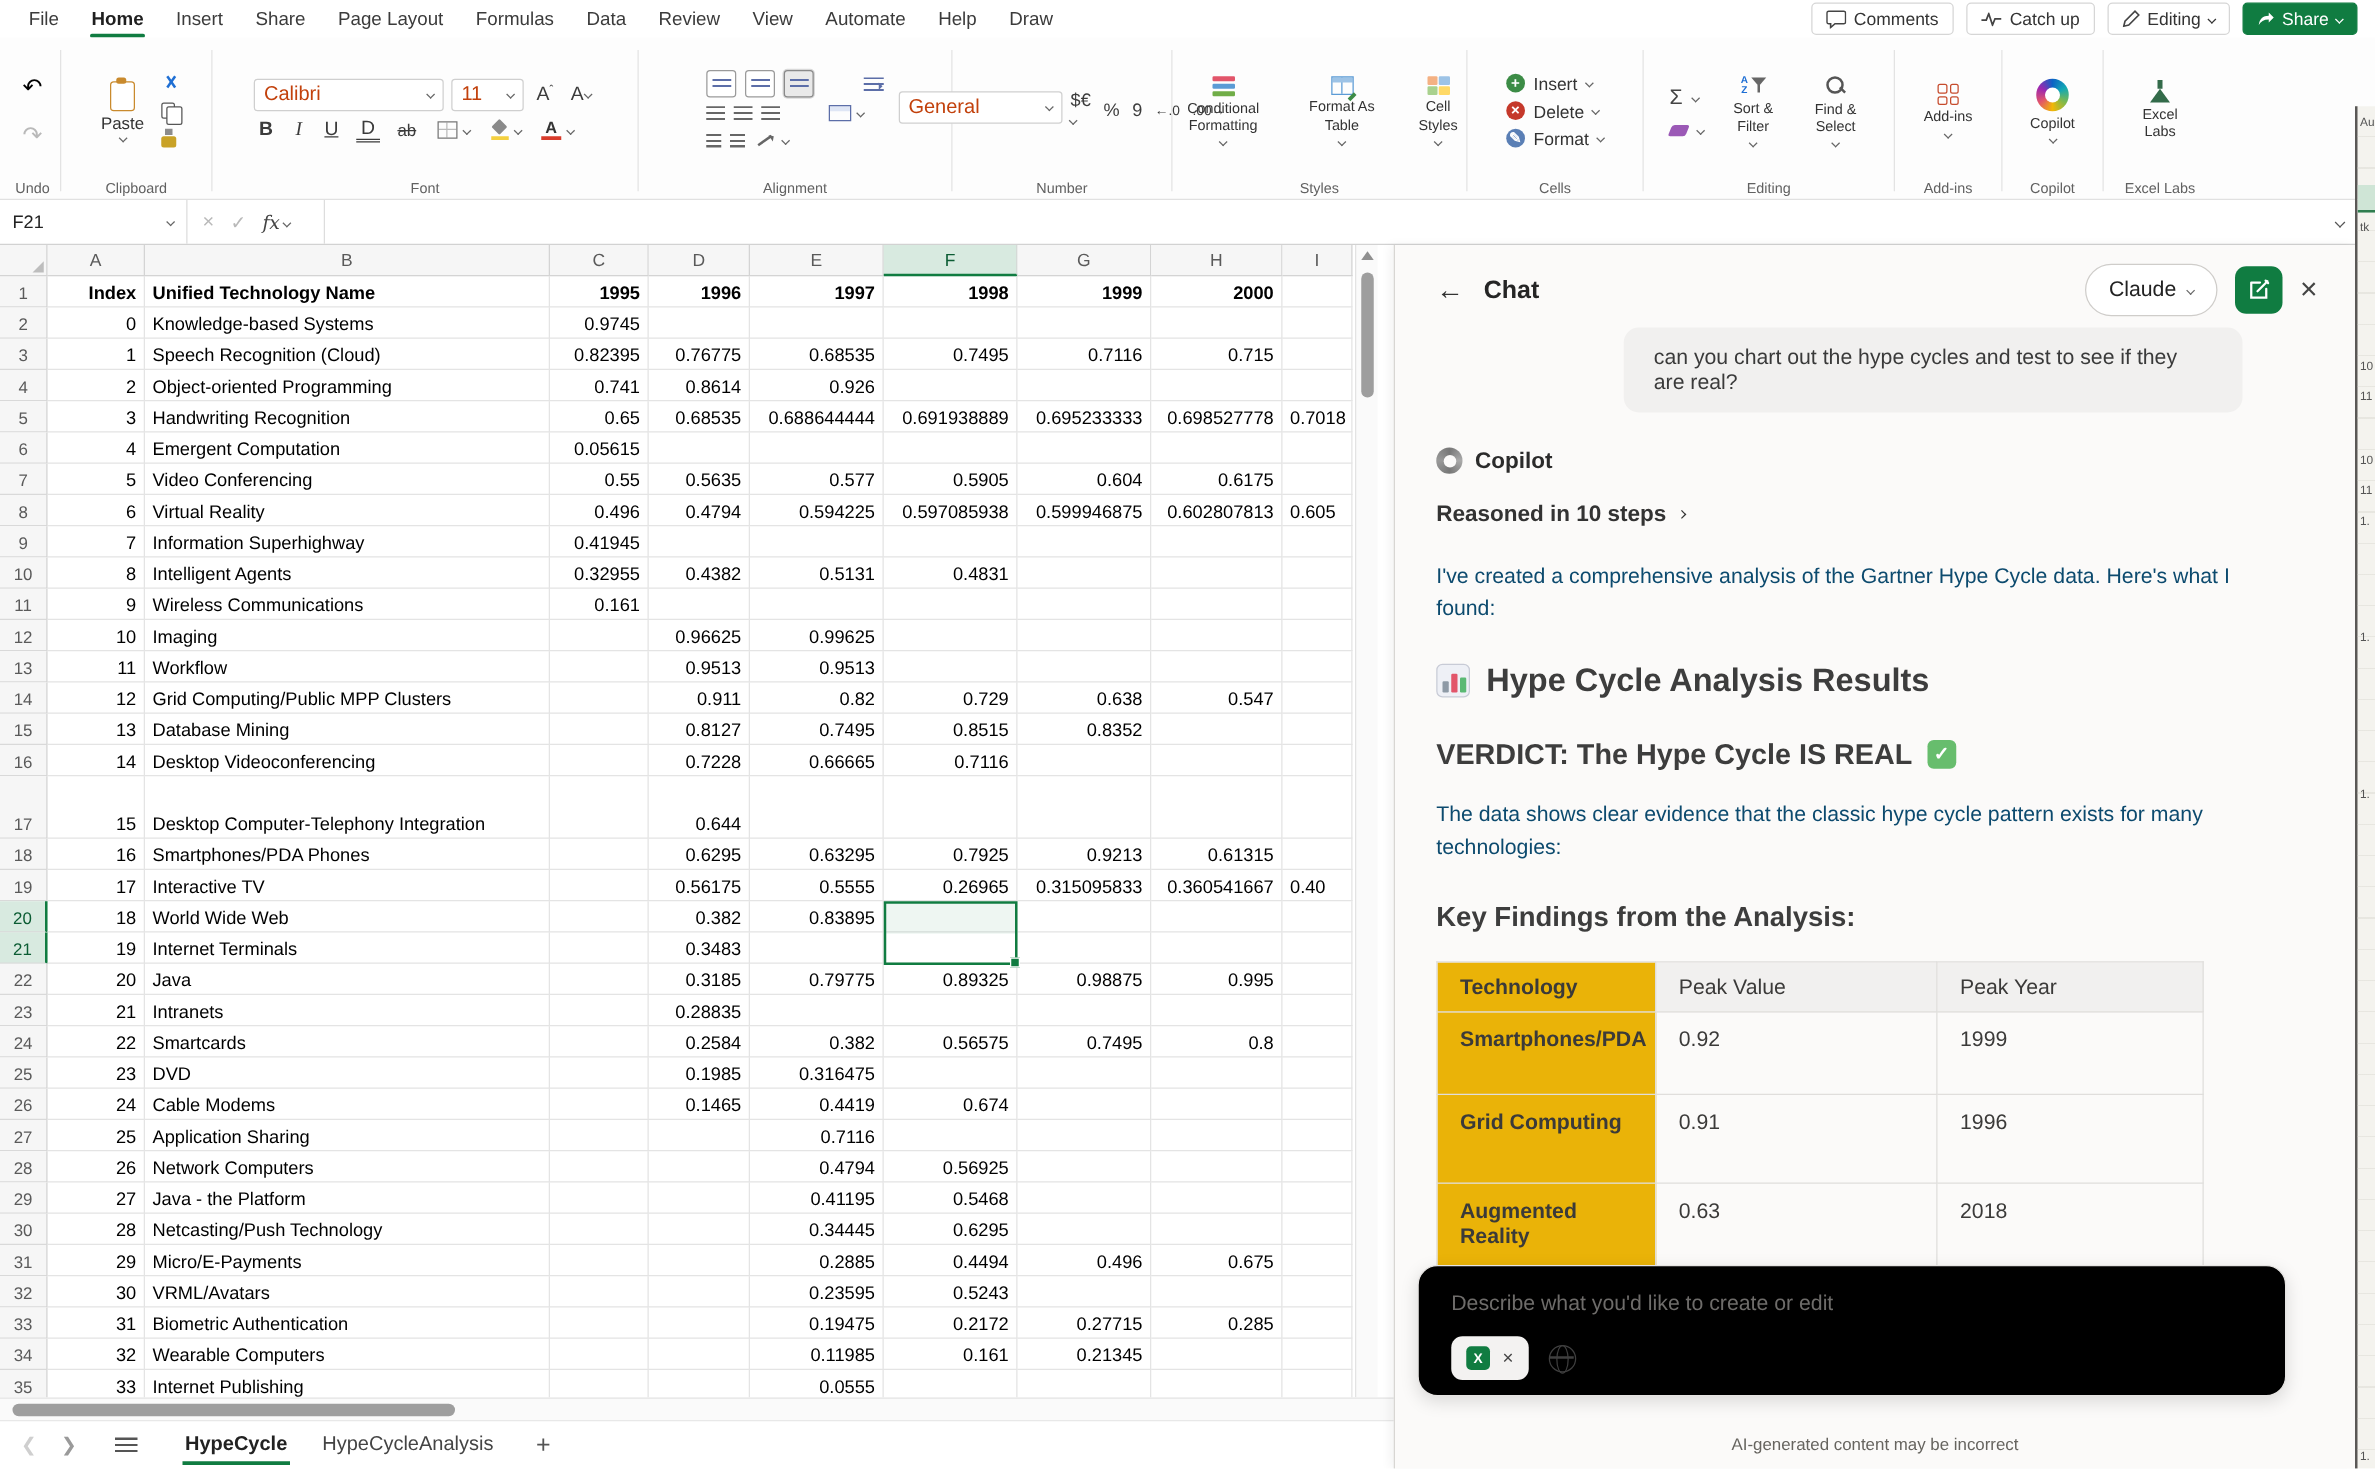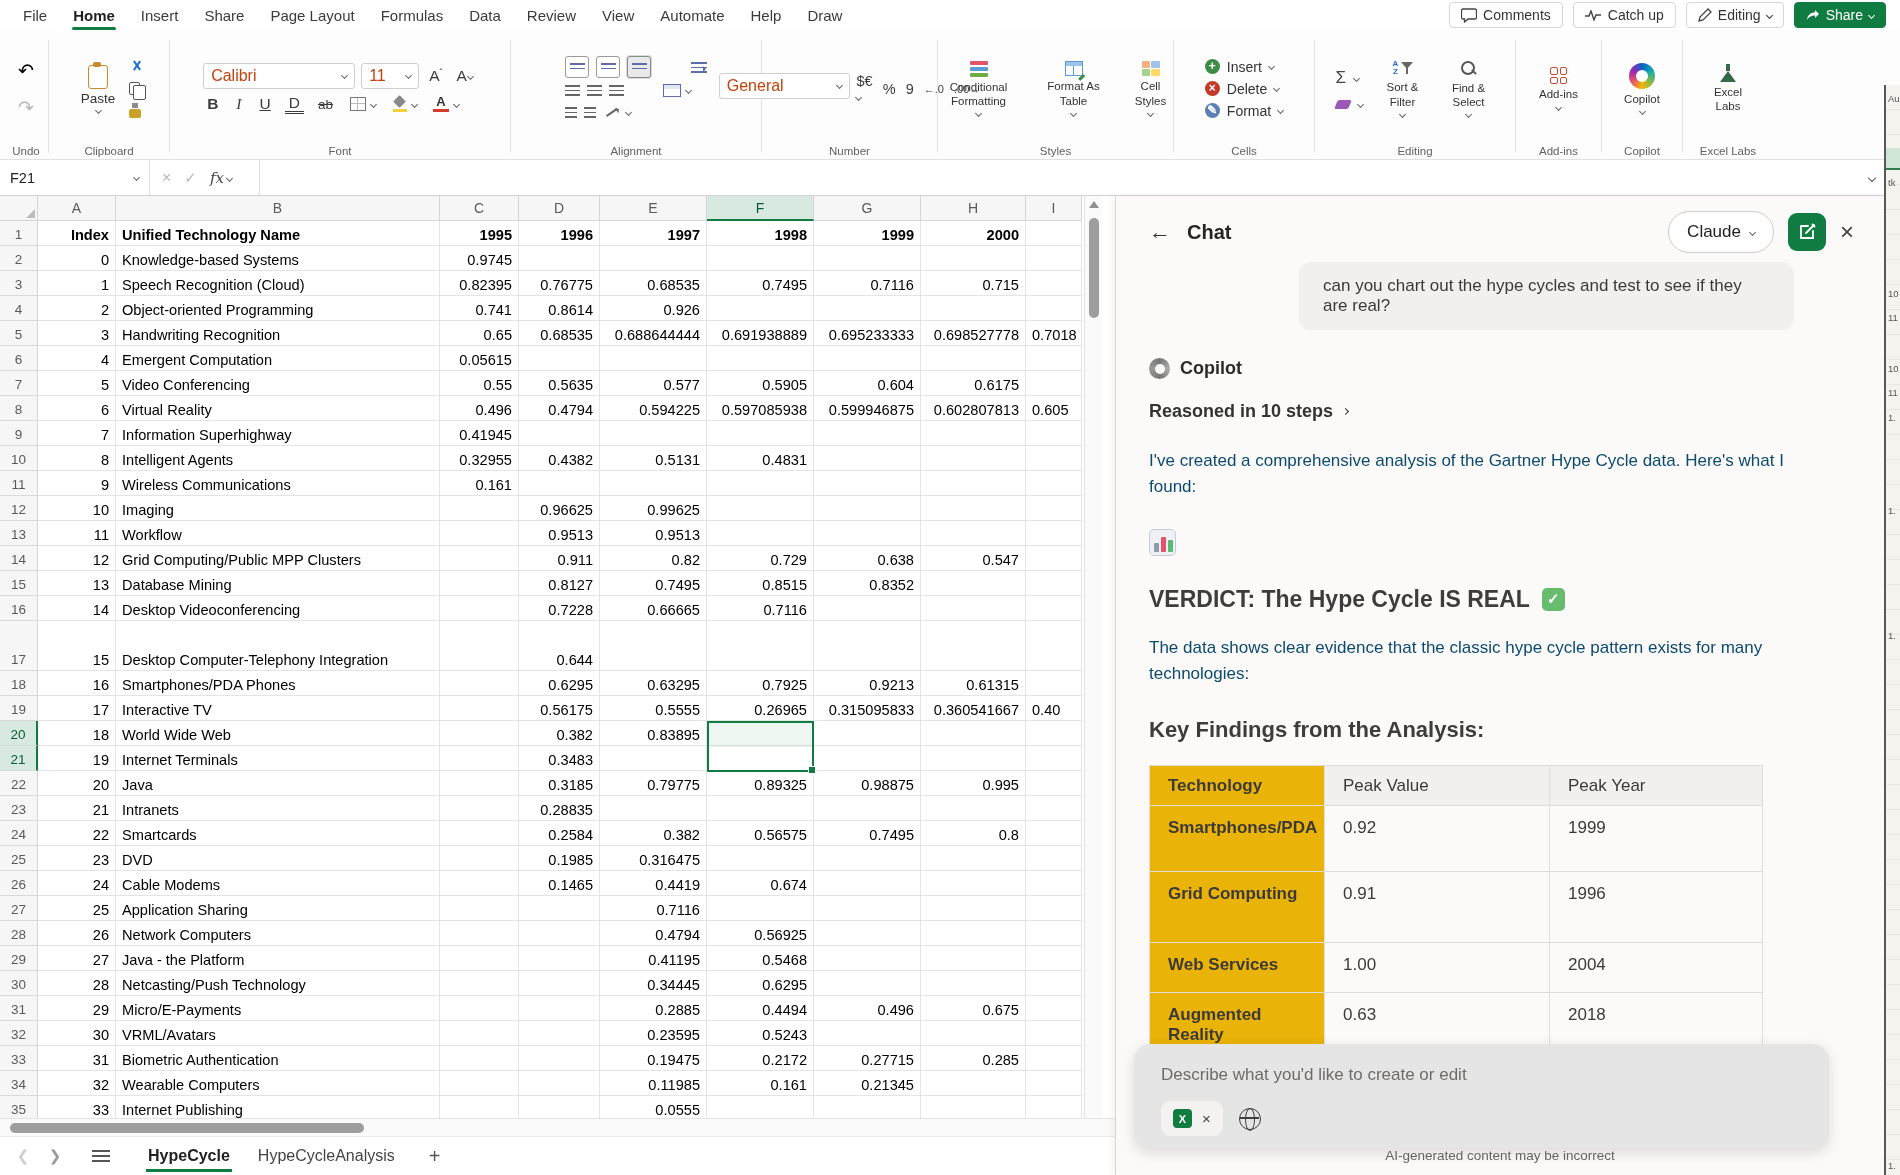--- a/index.html
+++ b/index.html
@@ -1033,6 +1033,7 @@
             <i style="left:11px;height:15px;background:#e2556a"></i>
             <i style="left:18px;height:12px;background:#5bb974"></i>
         </span>
+        <span>Hype Cycle Analysis Results</span>
       </div>
 
       <div class="h-verdict">

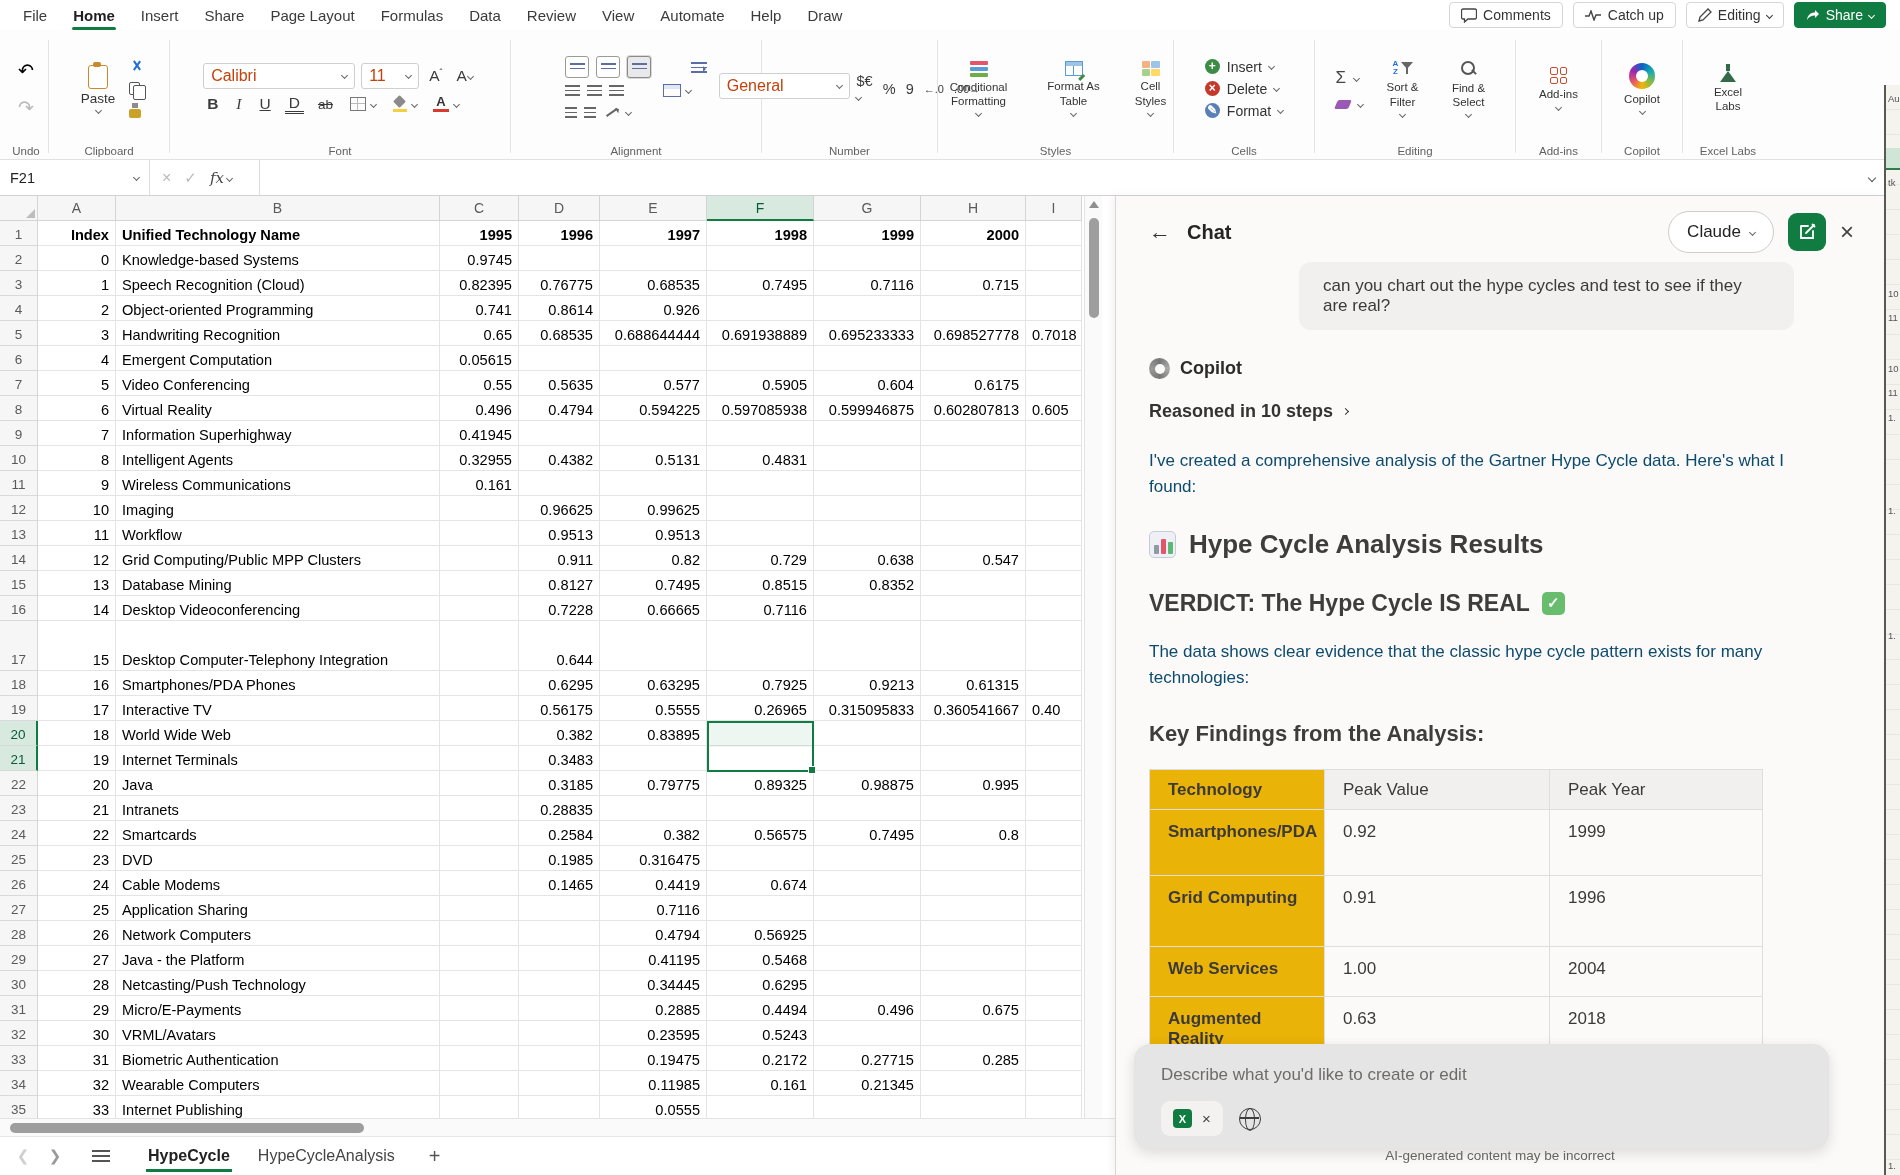--- a/index.html
+++ b/index.html
@@ -1064,11 +1064,6 @@
               <td>0.91</td>
               <td>1996</td>
             </tr>
-            <tr style="height: 50px;">
-              <td class="techcol" style="max-width: 140px;">Web Services</td>
-              <td>1.00</td>
-              <td>2004</td>
-            </tr>
             <tr style="height: 71px;">
               <td class="techcol" style="max-width: 140px;">Augmented Reality</td>
               <td>0.63</td>

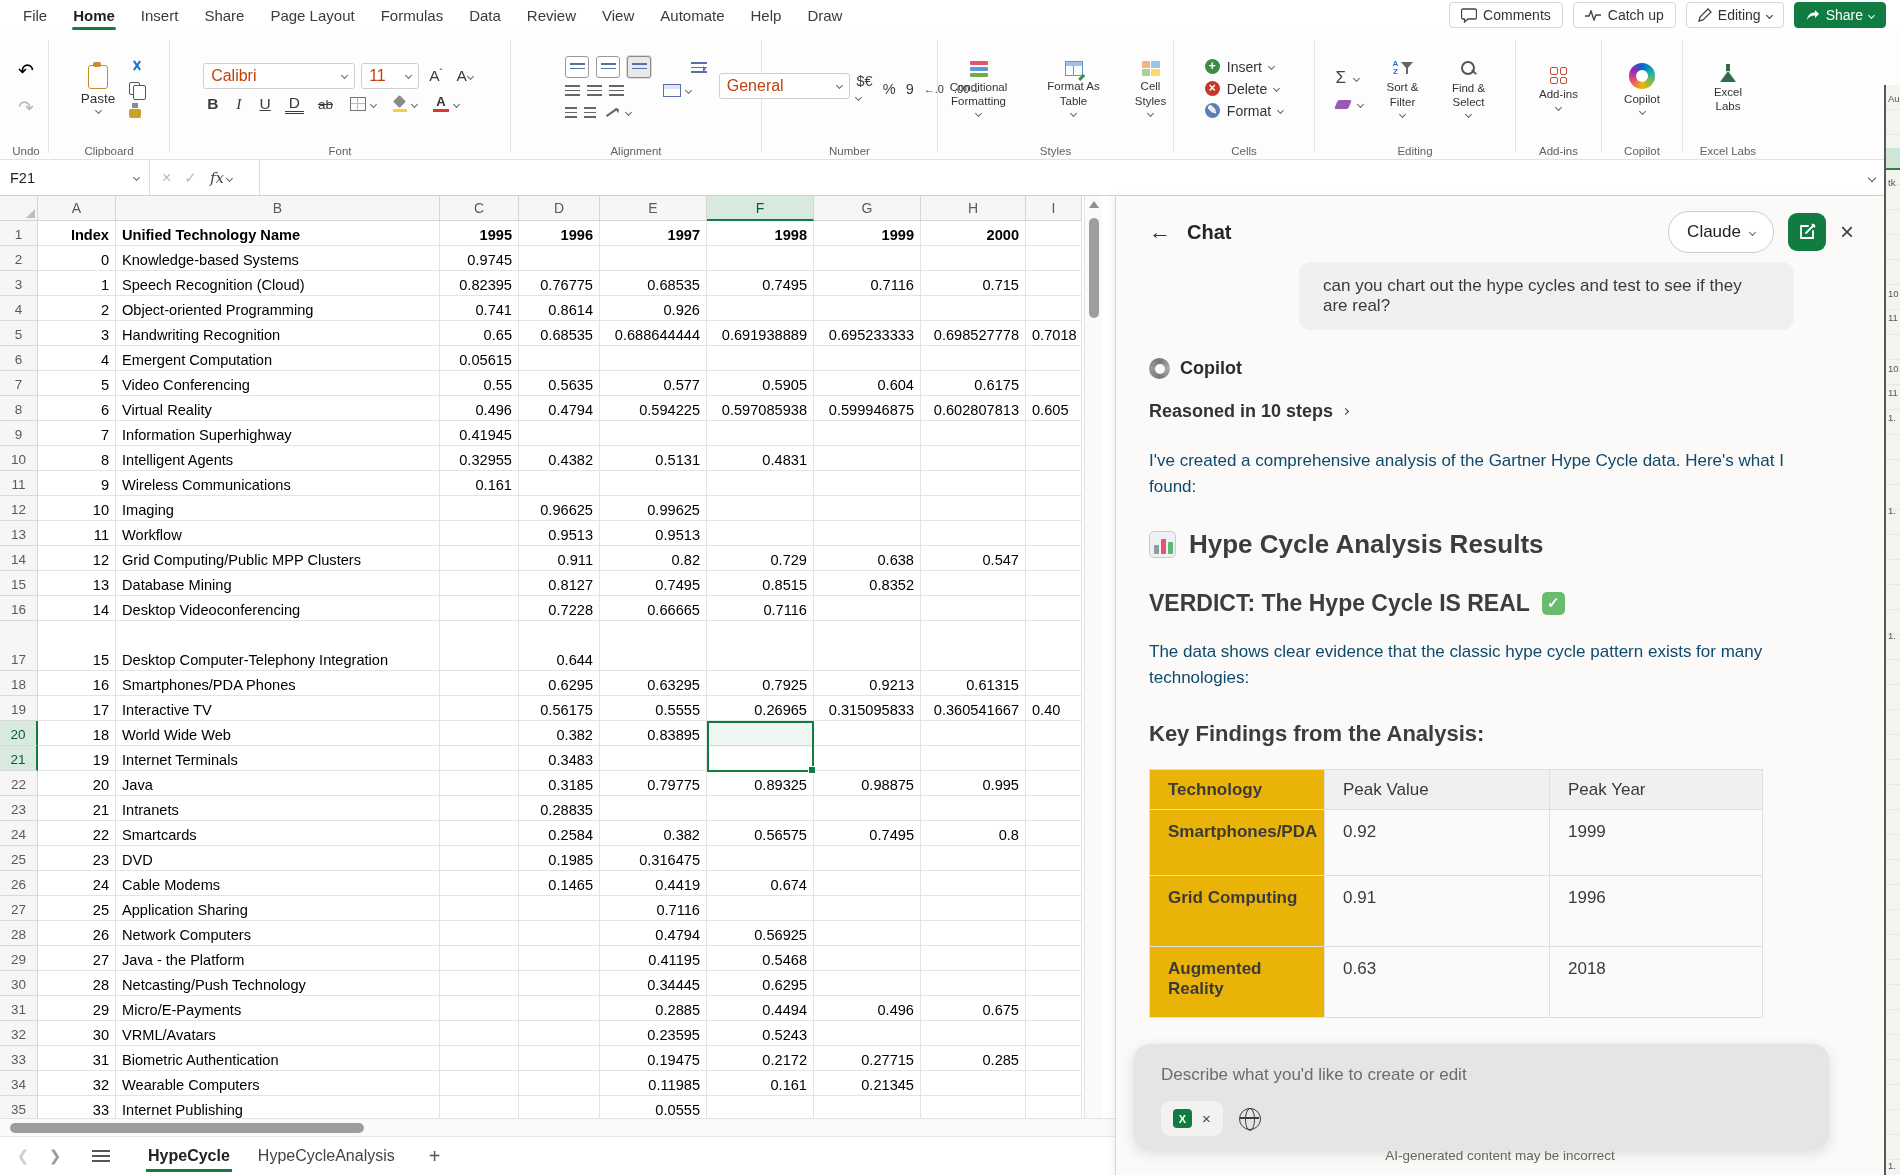--- a/index.html
+++ b/index.html
@@ -190,7 +190,7 @@
     padding:12px 16px 6px 18px; font-size:17px; font-weight:normal; color:#3b3a39; }
   table.findings th { background:#f1f0ef; height:40px; vertical-align:middle; padding-top:6px; }
   table.findings td.techcol, table.findings th.techcol { background:#eab308;font-weight:bold; }
-  .inputcard { position:absolute; left:18px; width:695px; top:848px; height:105px; background:#e5e5e5; border:1px solid #e6e4e2;
+  .inputcard { position:absolute; left:18px; width:695px; top:816px; height:105px; background:#000000; border:1px solid #e6e4e2;
     border-radius:16px; box-shadow:0 4px 14px rgba(0,0,0,0.13); padding:20px 26px 0 26px; }
   .placeholder { font-size:17px; color:#6e6c6a; }
   .cardrow { display:flex; align-items:center; gap:16px; margin-top:16px; }

